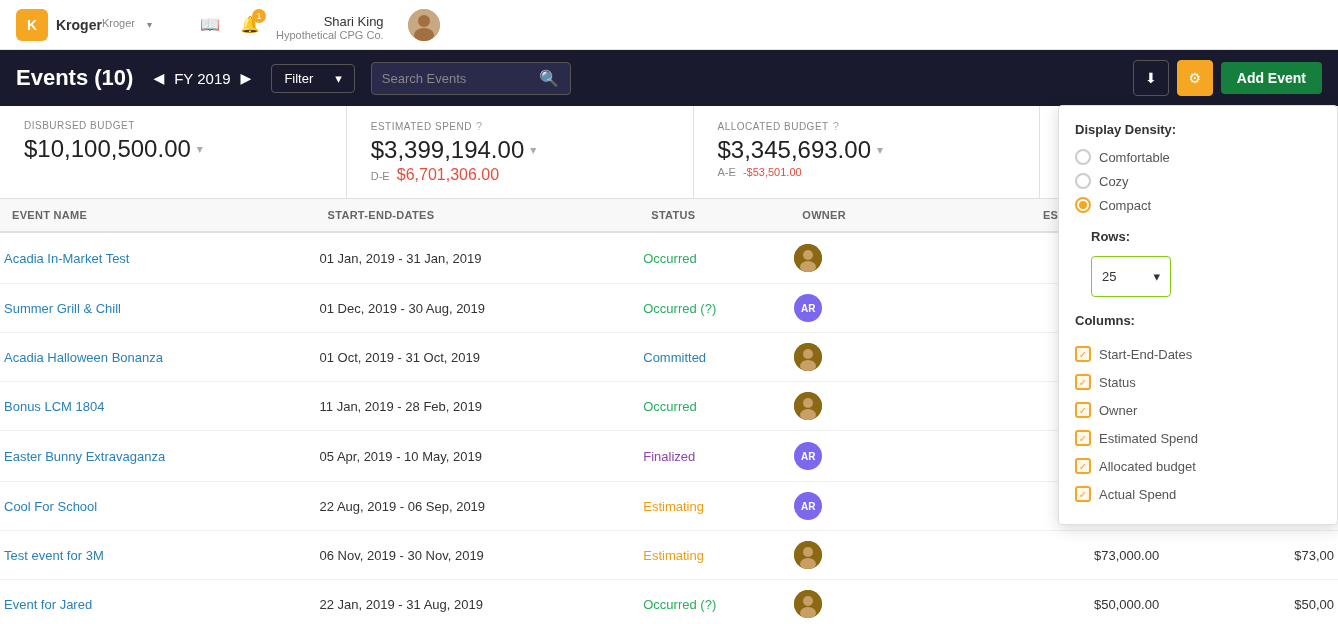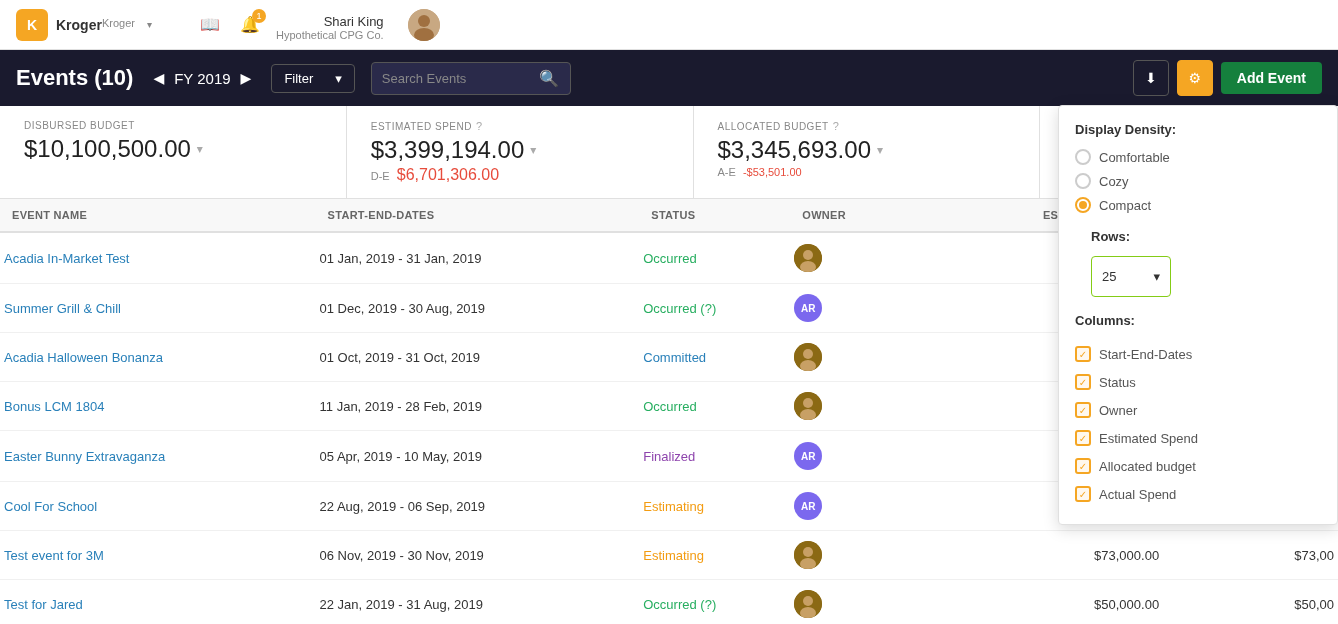--- a/index.html
+++ b/index.html
@@ -351,7 +351,7 @@
   </tr>
         <tr>
     <td>
-      <a class="event-link">Test for Jared</a>
+      <a class="event-link">Event for Jared</a>
     </td>
     <td>22 Jan, 2019 - 31 Aug, 2019</td>
     <td>

